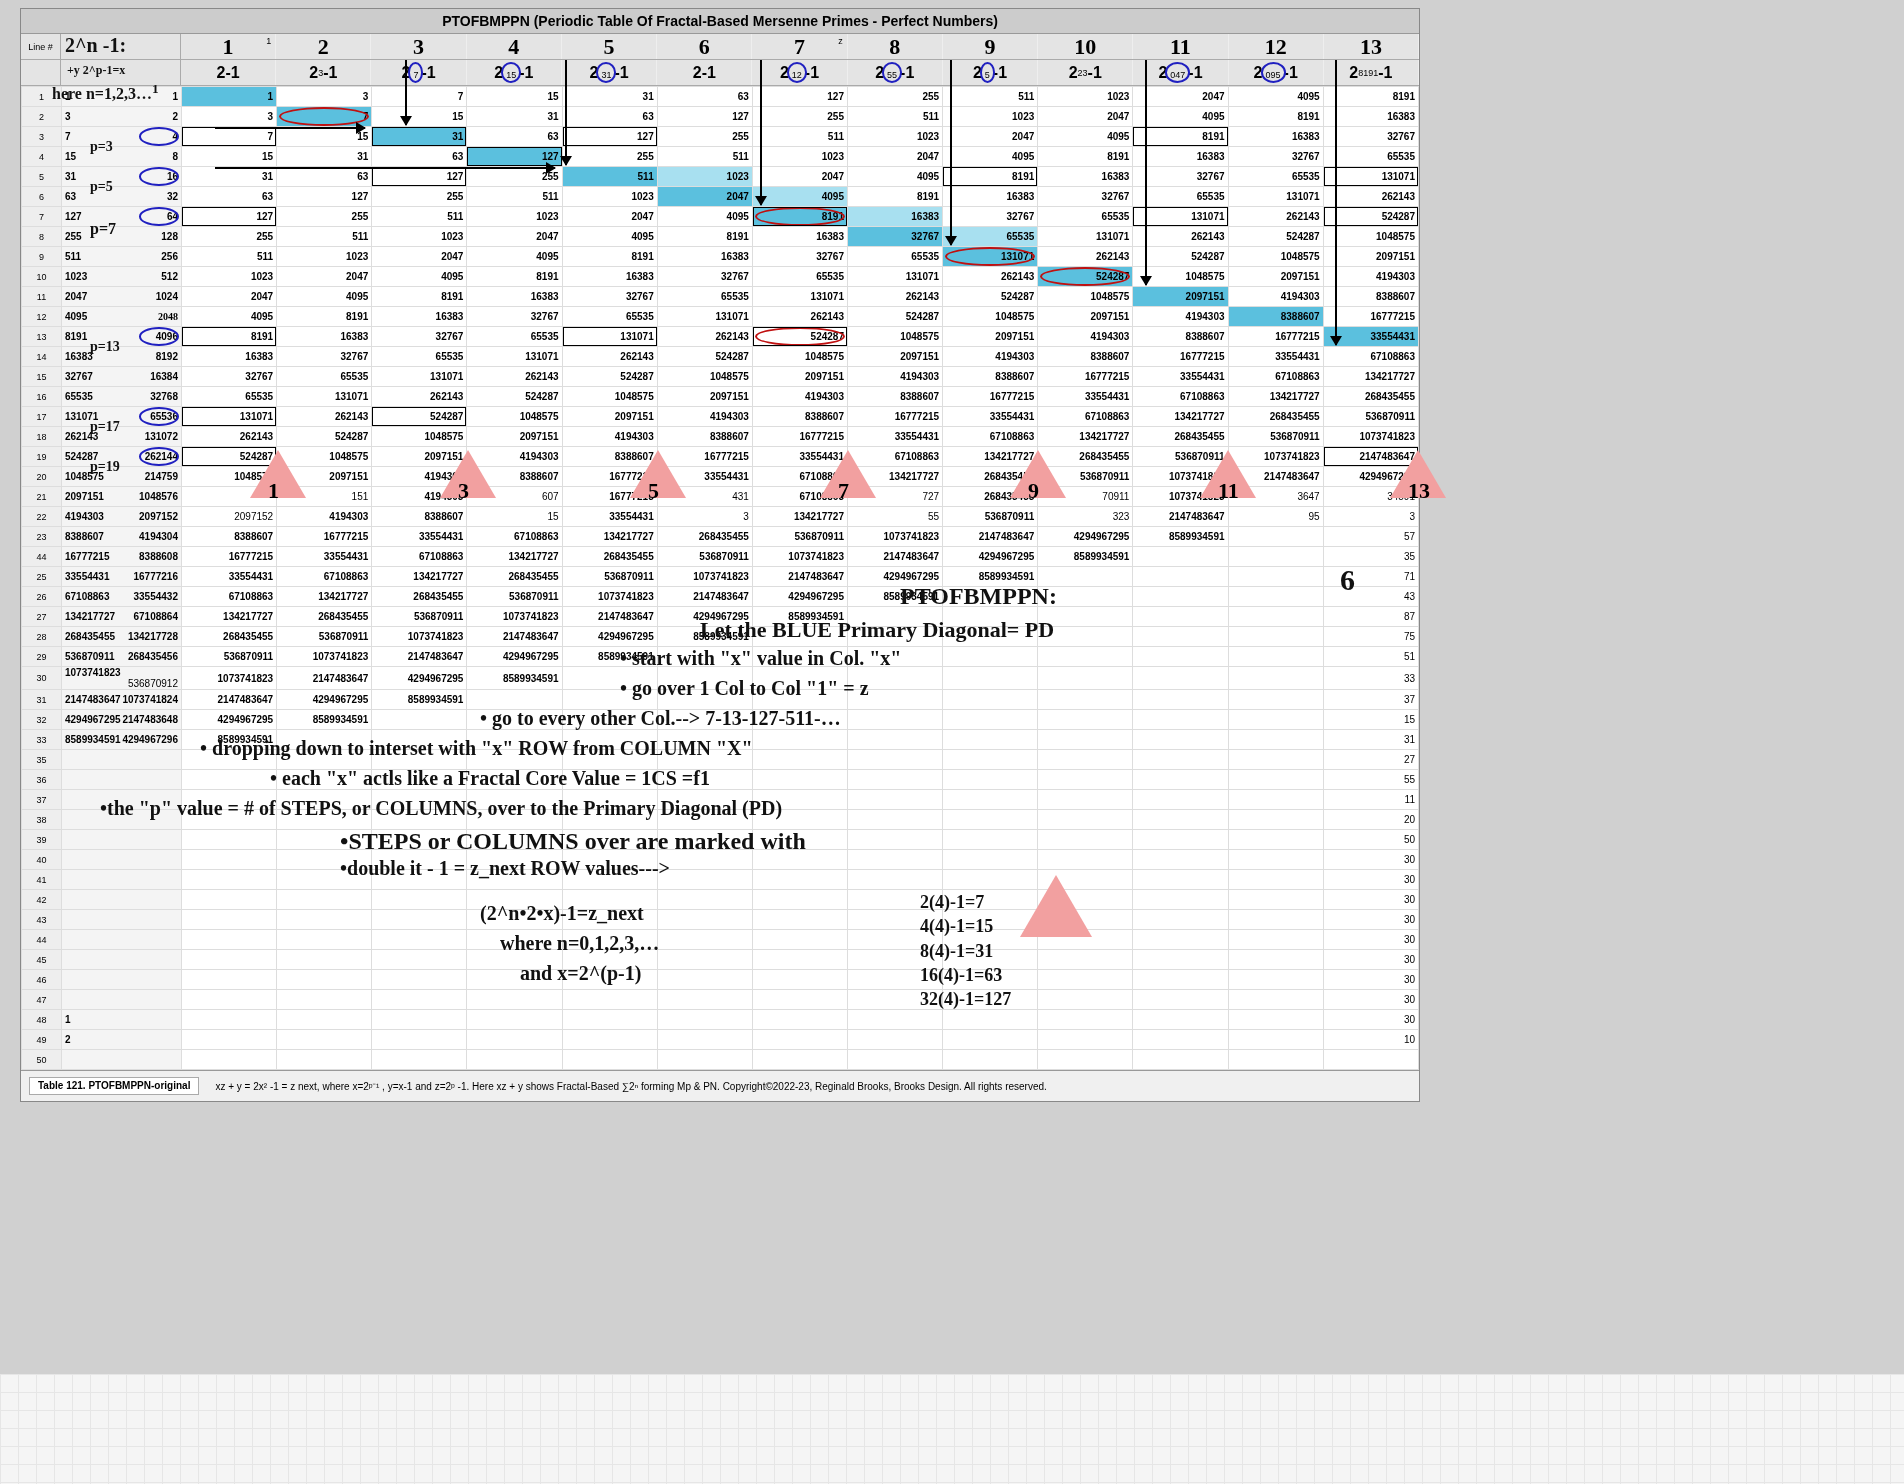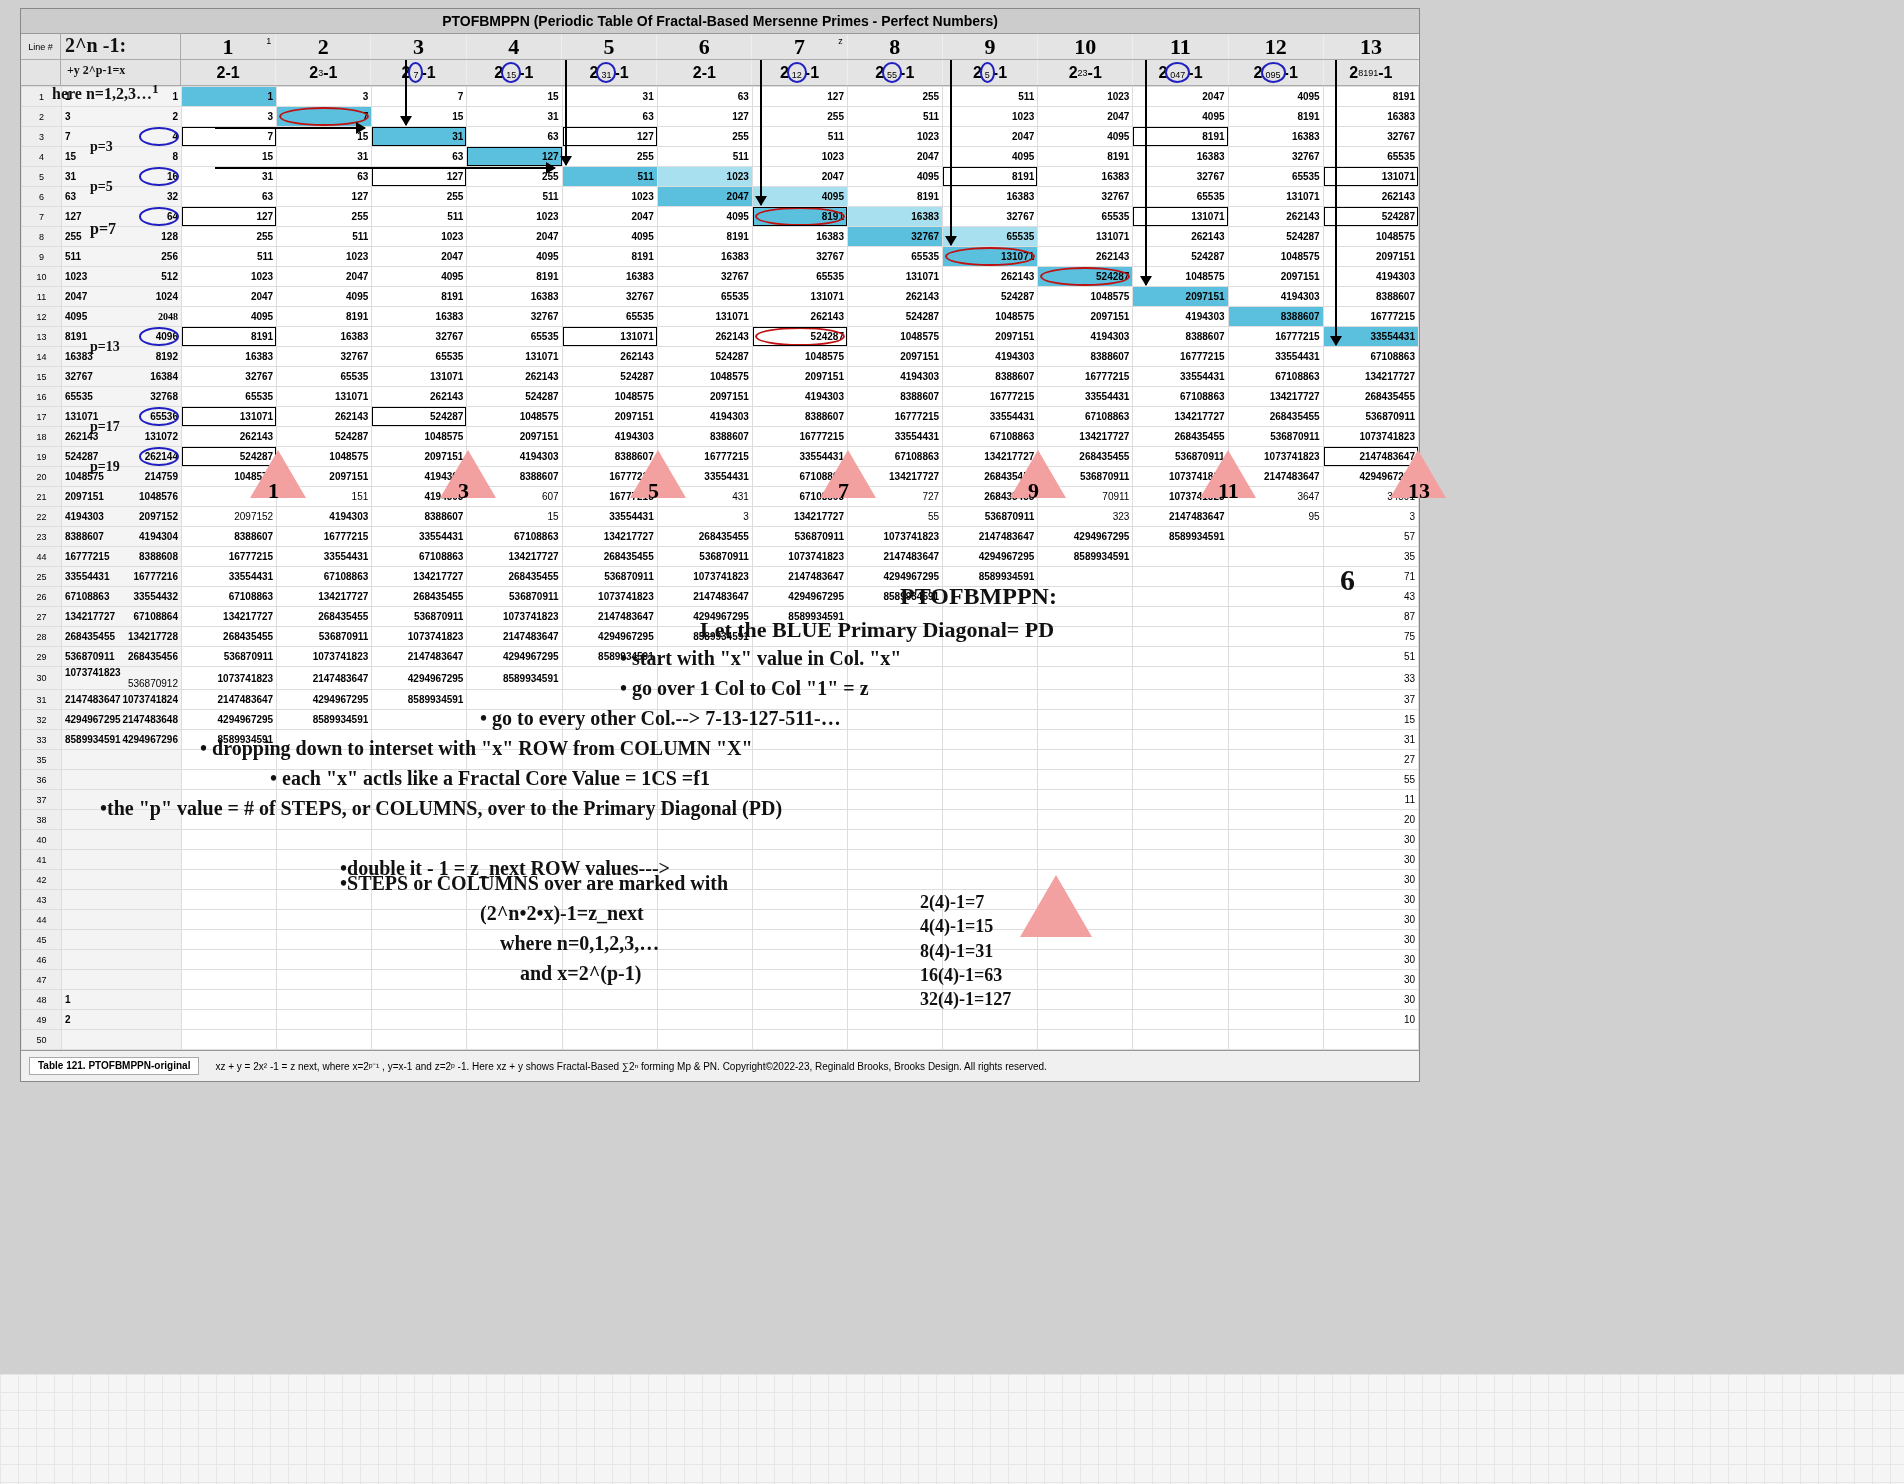--- a/index.html
+++ b/index.html
@@ -1059,6 +1059,26 @@
           <td></td>
           <td></td>
           <td>20</td>
+        </tr>
+        <tr>
+          <td class="rownum">39</td>
+          <td class="ycell">
+            <span style="float:left;font-weight:bold;"></span>
+            <span style="float:right;font-weight:bold;"></span>
+          </td>
+          <td></td>
+          <td></td>
+          <td></td>
+          <td></td>
+          <td></td>
+          <td></td>
+          <td></td>
+          <td></td>
+          <td></td>
+          <td></td>
+          <td></td>
+          <td></td>
+          <td>50</td>
         </tr>
         <tr>
           <td class="rownum">40</td>

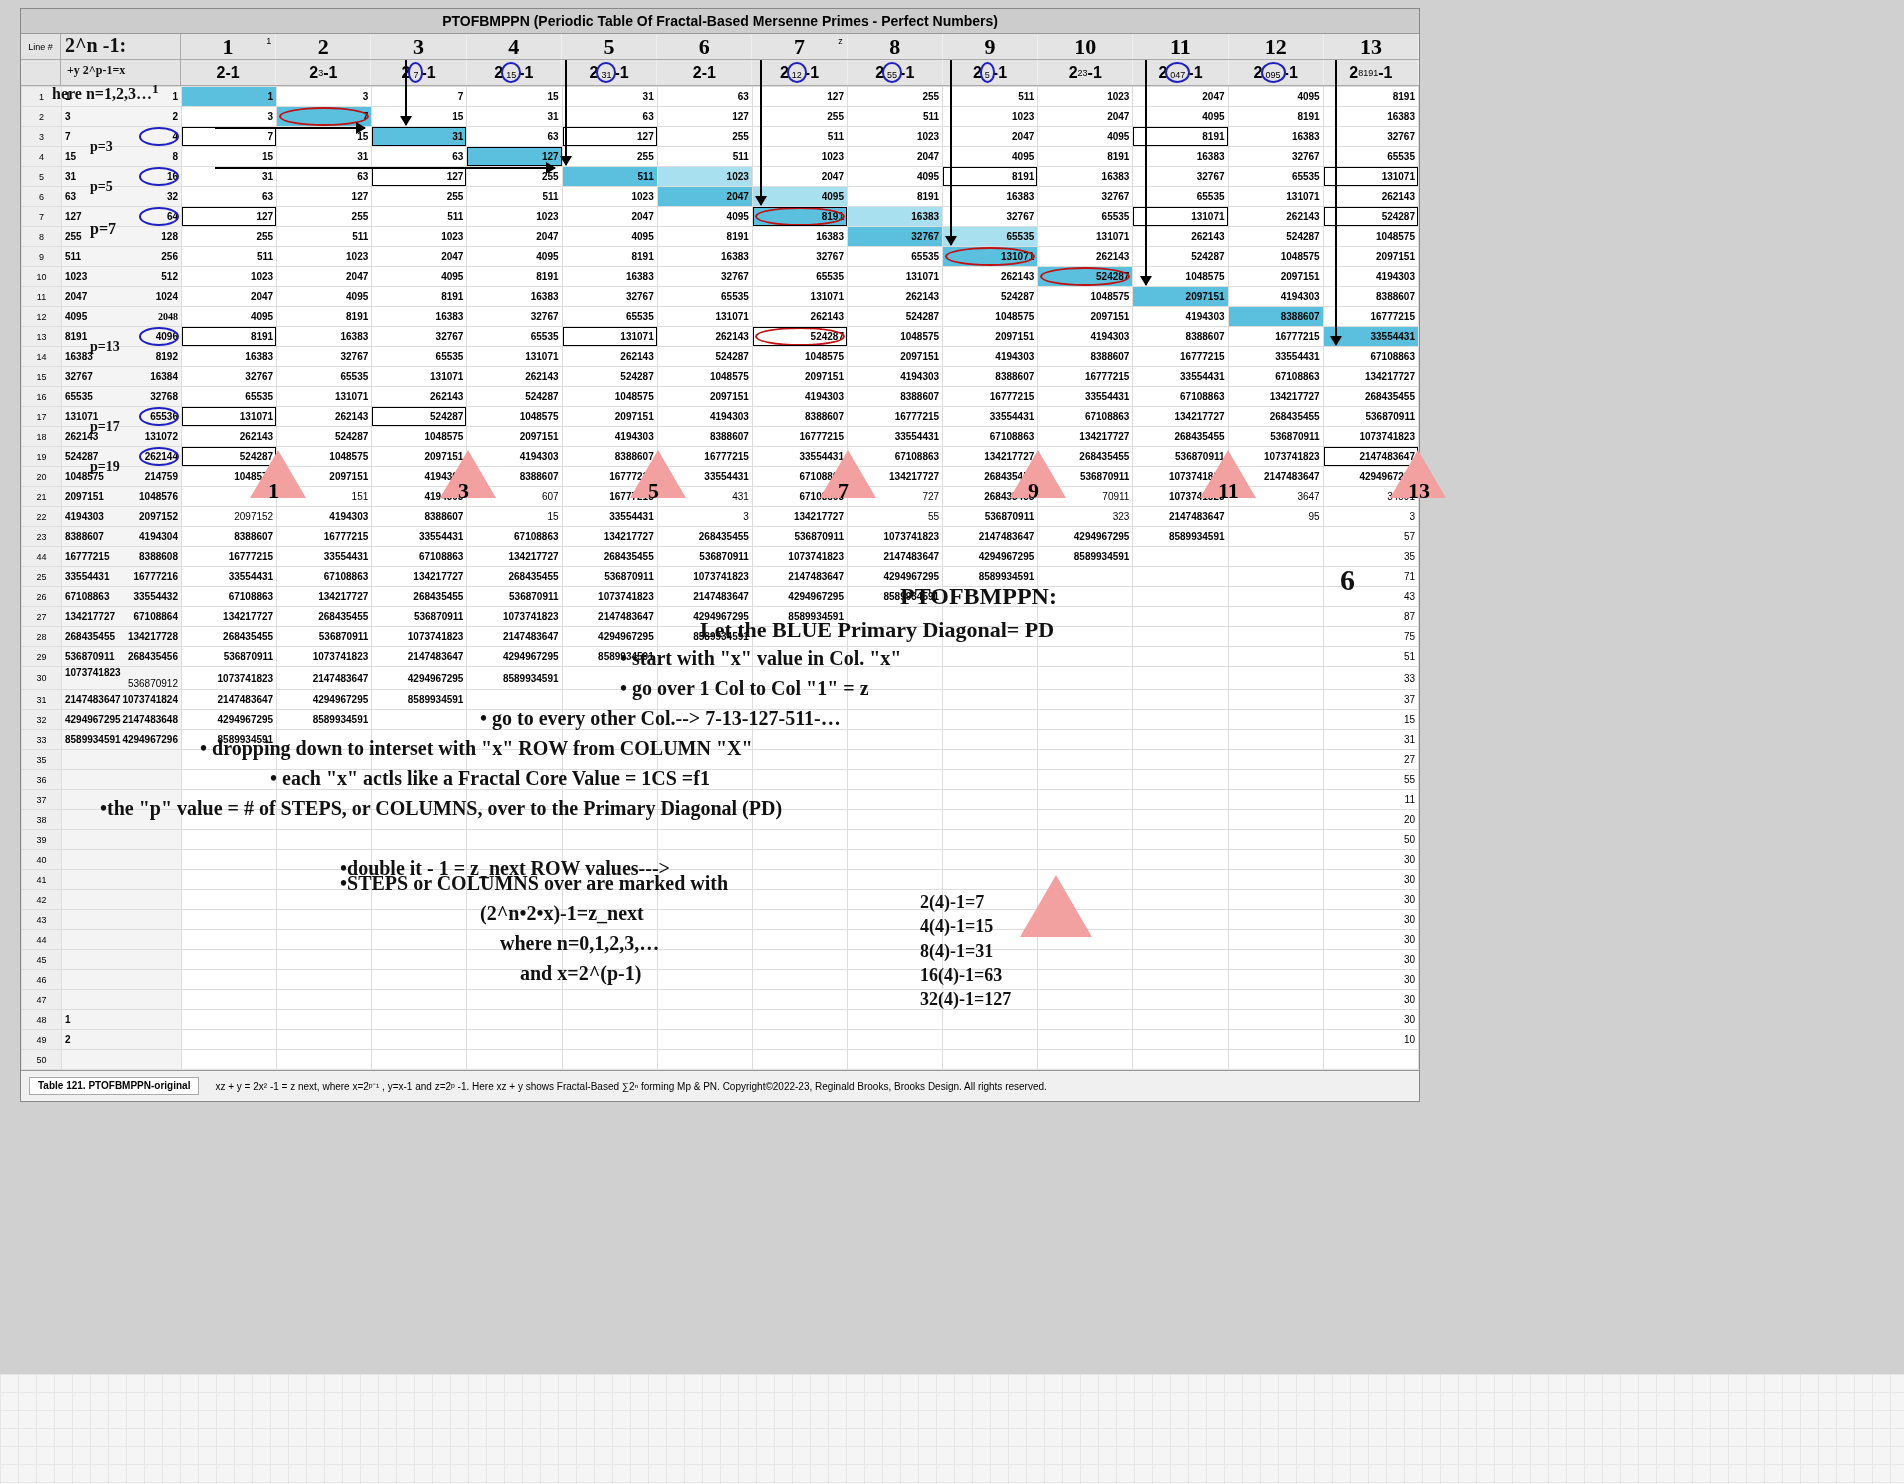--- a/index.html
+++ b/index.html
@@ -1354,7 +1354,7 @@
     <div class="hand" style="left: 200px; top: 735px; font-size: 20px;">• dropping down to interset with "x" ROW from COLUMN "X"</div>
     <div class="hand" style="left: 270px; top: 765px; font-size: 20px;">• each "x" actls like a Fractal Core Value = 1CS =f1</div>
     <div class="hand" style="left: 100px; top: 795px; font-size: 20px;">•the "p" value = # of STEPS, or COLUMNS, over to the Primary Diagonal (PD)</div>
-    <div class="hand" style="left: 340px; top: 870px; font-size: 20px;">•STEPS or COLUMNS over are marked with</div>
+    <div class="hand" style="left: 340px; top: 825px; font-size: 24px;">•STEPS or COLUMNS over are marked with</div>
     <div class="hand" style="left: 340px; top: 855px; font-size: 20px;">•double it - 1 = z_next ROW values---&gt;</div>
     <div class="hand" style="left: 480px; top: 900px; font-size: 20px;">(2^n•2•x)-1=z_next</div>
     <div class="hand" style="left: 500px; top: 930px; font-size: 20px;">where n=0,1,2,3,…</div>

